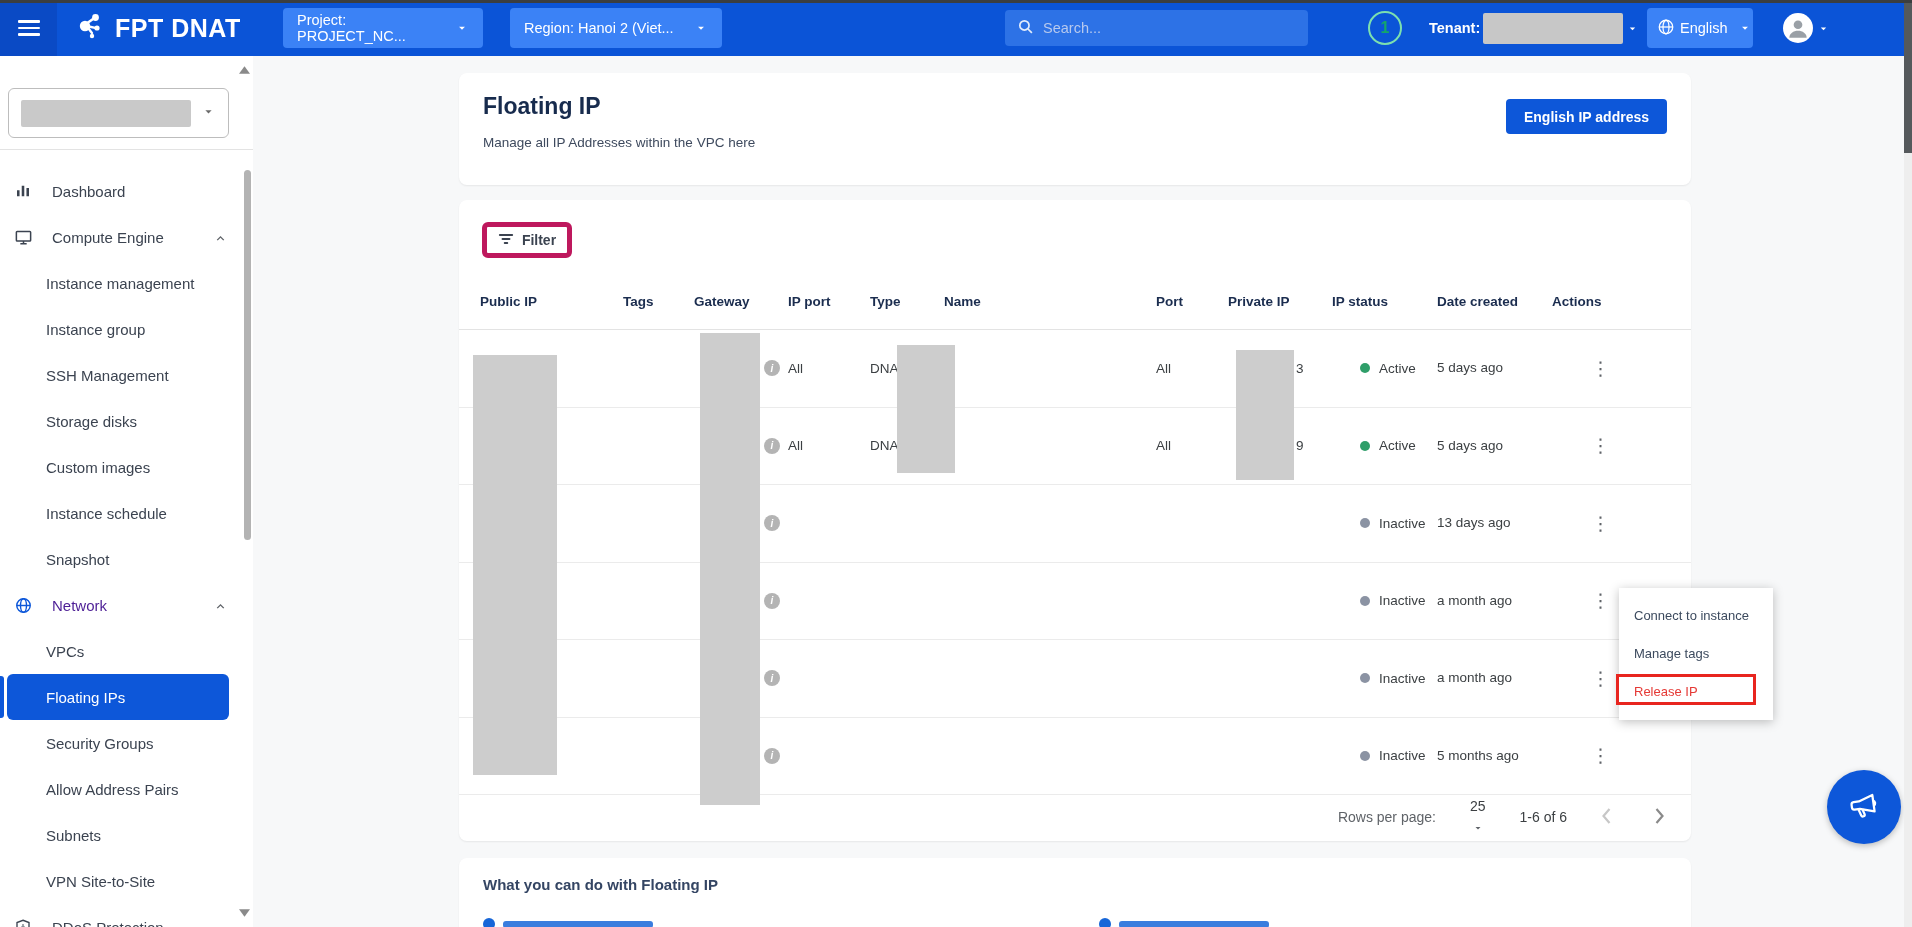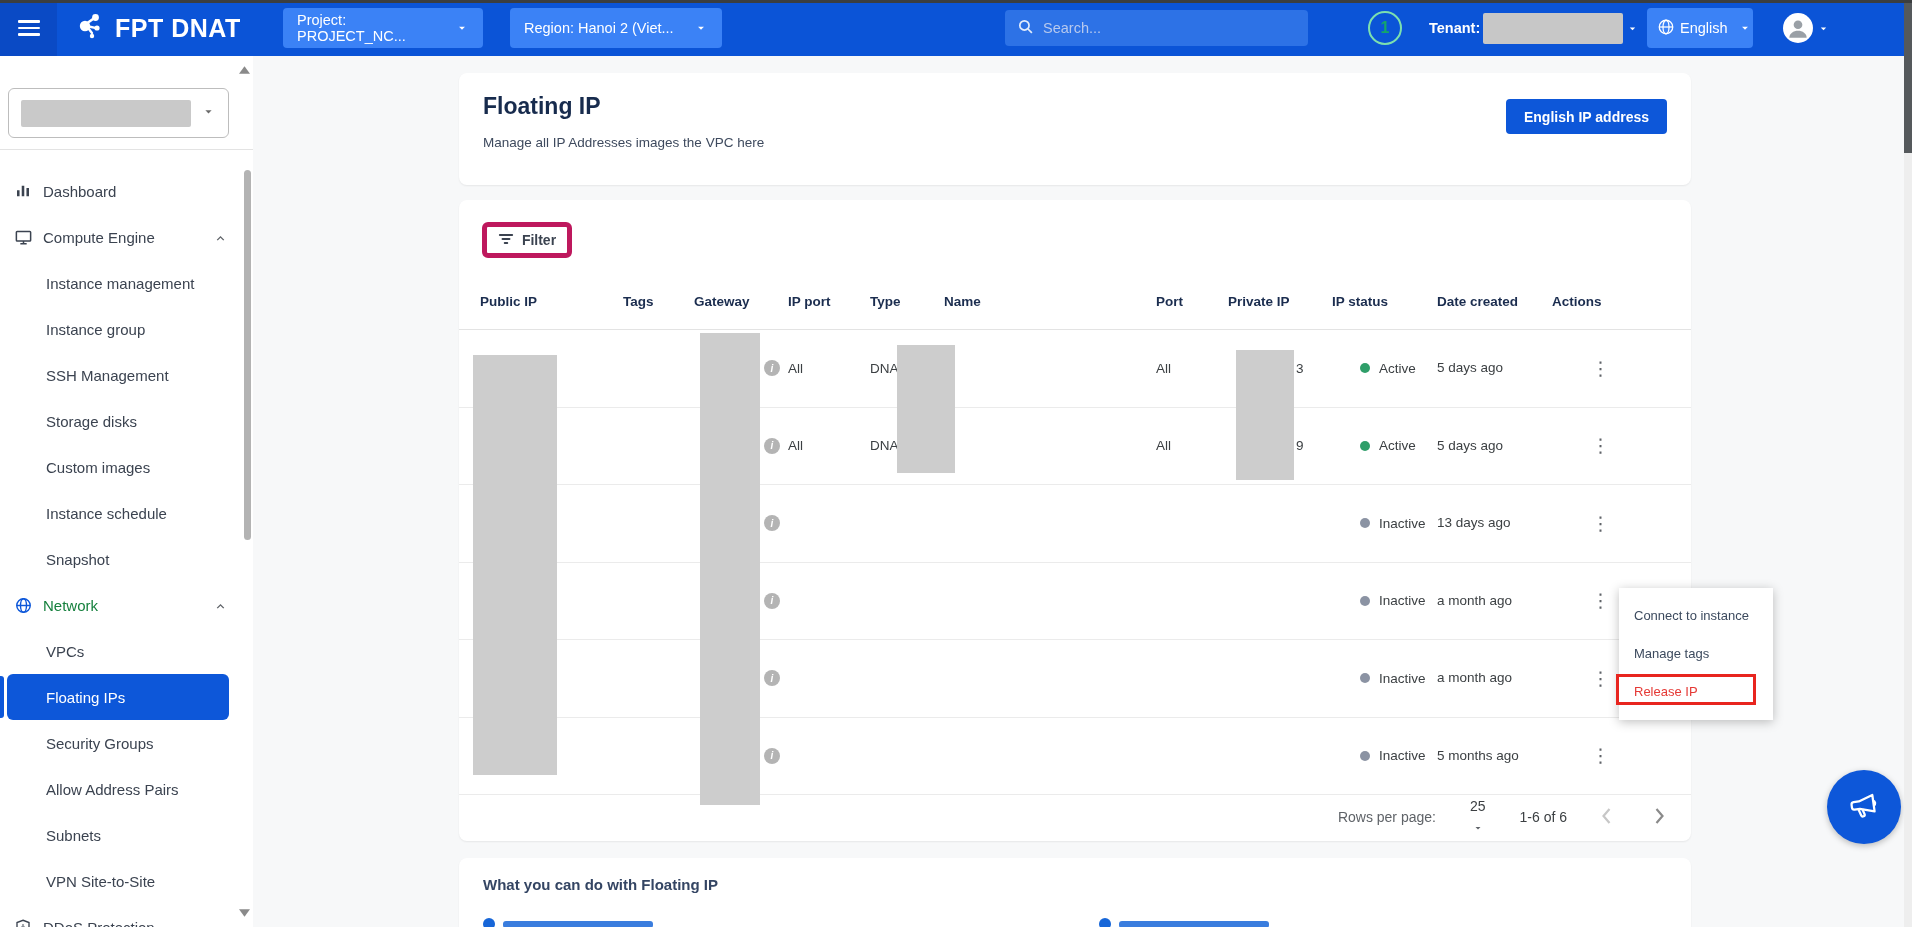--- a/index.html
+++ b/index.html
@@ -305,7 +305,7 @@
 
   <section class="card card-header">
     <h1 class="page-title">Floating IP</h1>
-    <p class="page-subtitle">Manage all IP Addresses images the VPC here</p>
+    <p class="page-subtitle">Manage all IP Addresses within the VPC here</p>
     <button class="allocate-btn">English IP address</button>
   </section>
 

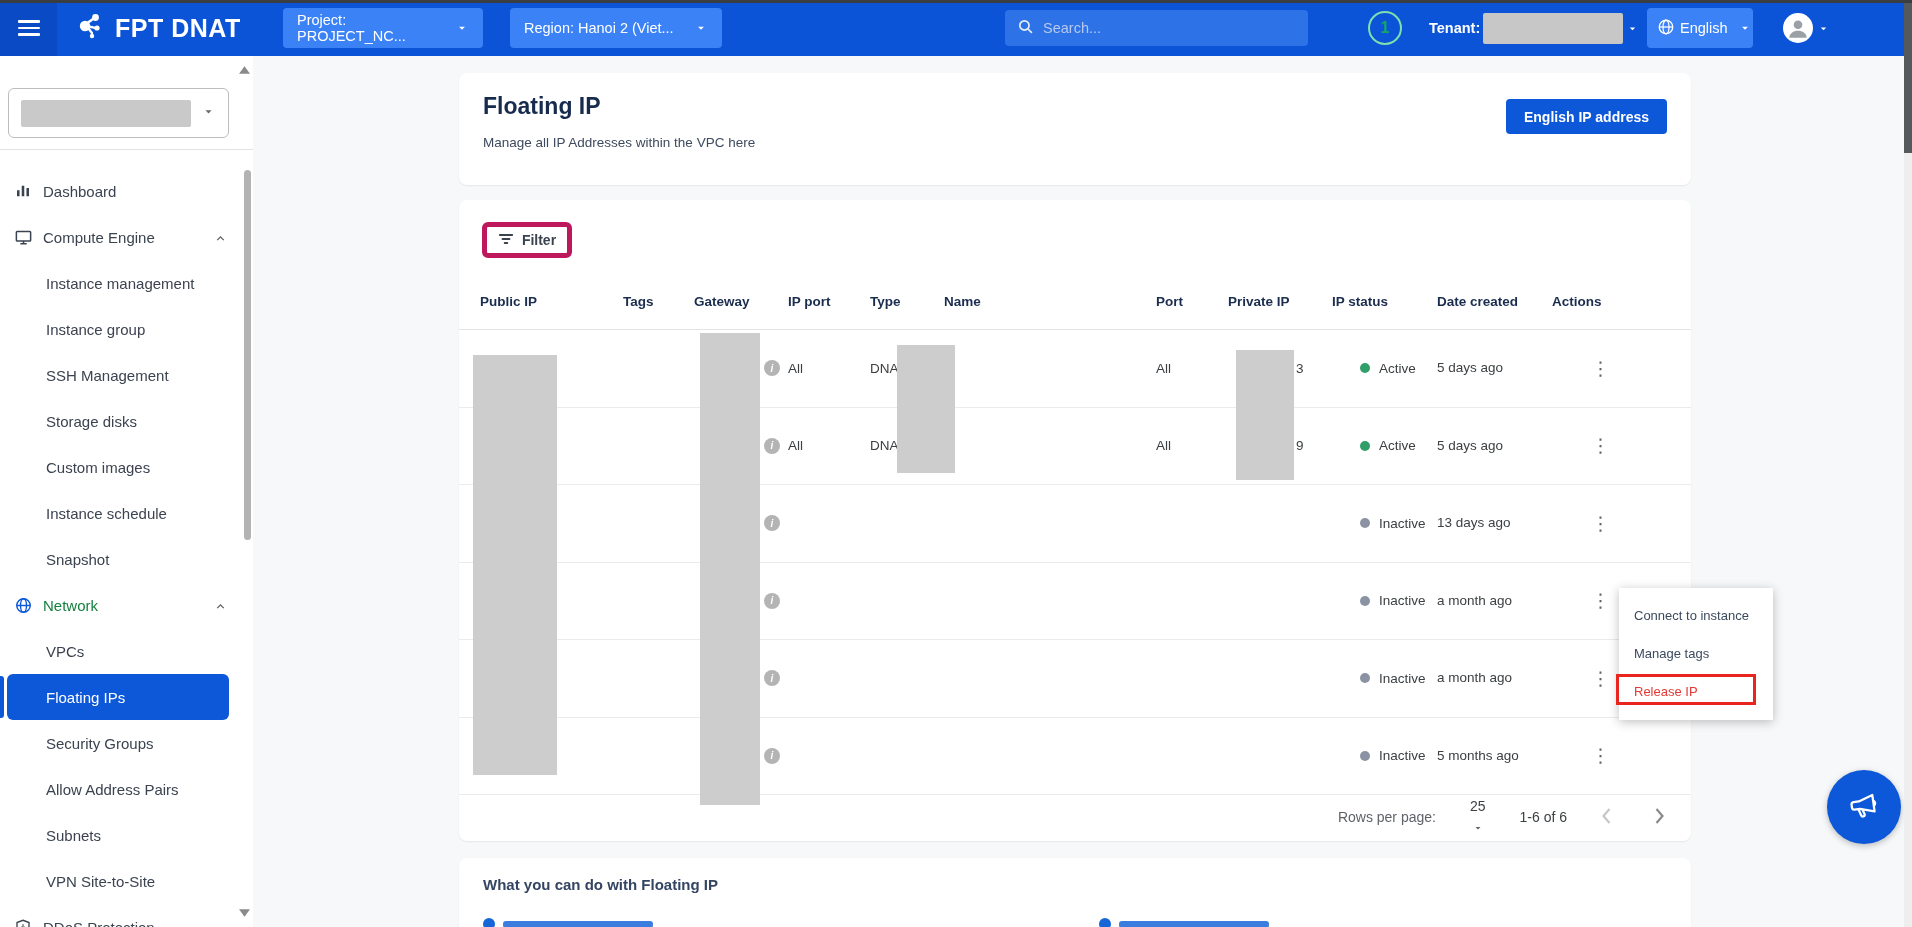--- a/index.html
+++ b/index.html
@@ -41,7 +41,7 @@
   .side-divider { position:absolute; left:0; top:93px; width:253px; height:1px; background:#e3e3e3; }
   .side-menu { position:absolute; left:0; top:112px; width:253px; }
   .side-item { position:relative; height:46px; display:flex; align-items:center; font-size:15px; color:#3b4350; cursor:pointer; }
-  .side-item.lvl0 { padding-left:13px; gap:10px; }
+  .side-item.lvl0 { padding-left:13px; gap:19px; }
   .side-item.lvl1 { padding-left:46px; }
   .side-item.hl { color:#15803d; }
   .side-item .s-icon { width:20px; height:20px; display:flex; align-items:center; justify-content:center; }

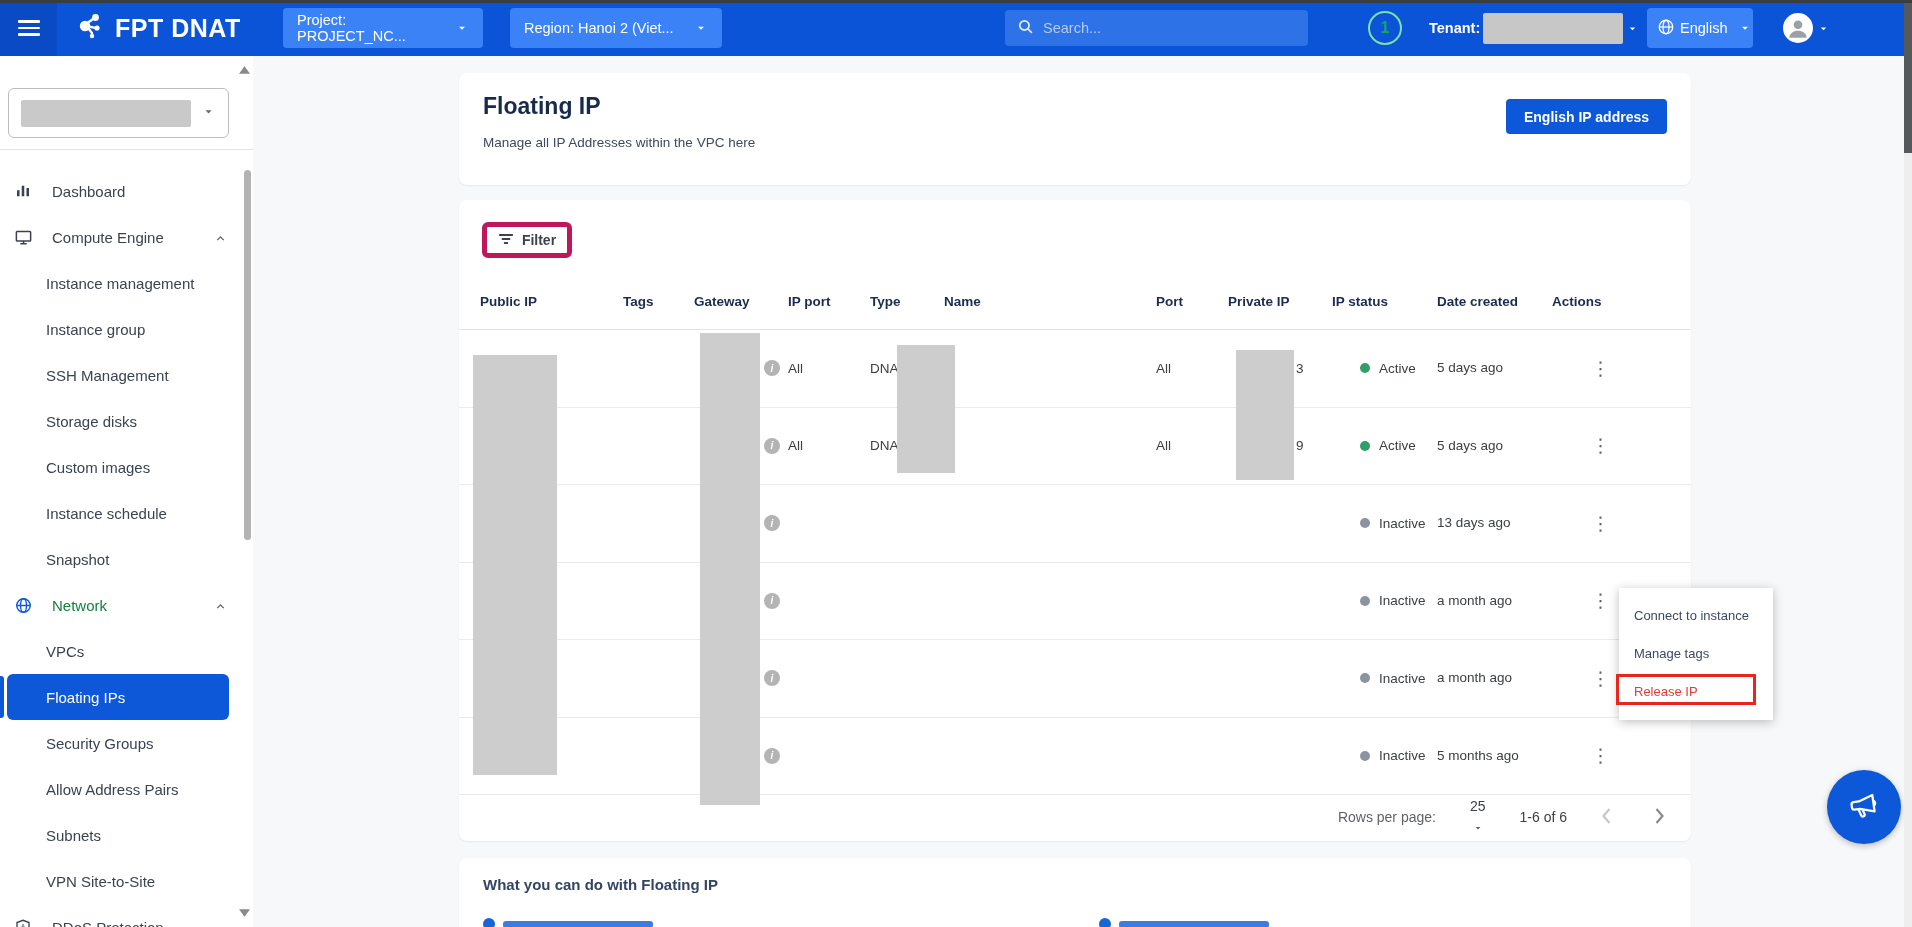--- a/index.html
+++ b/index.html
@@ -43,7 +43,7 @@
   .side-item { position:relative; height:46px; display:flex; align-items:center; font-size:15px; color:#3b4350; cursor:pointer; }
   .side-item.lvl0 { padding-left:13px; gap:19px; }
   .side-item.lvl1 { padding-left:46px; }
-  .side-item.hl { color:#15803d; }
+  .side-item.hl { color:#4c1d95; }
   .side-item .s-icon { width:20px; height:20px; display:flex; align-items:center; justify-content:center; }
   .side-item .chev { position:absolute; right:26px; top:17px; }
   .side-item.sel { background:#0d57d9; color:#fff; border-radius:6px; margin:0 24px 0 7px; padding-left:39px; }

